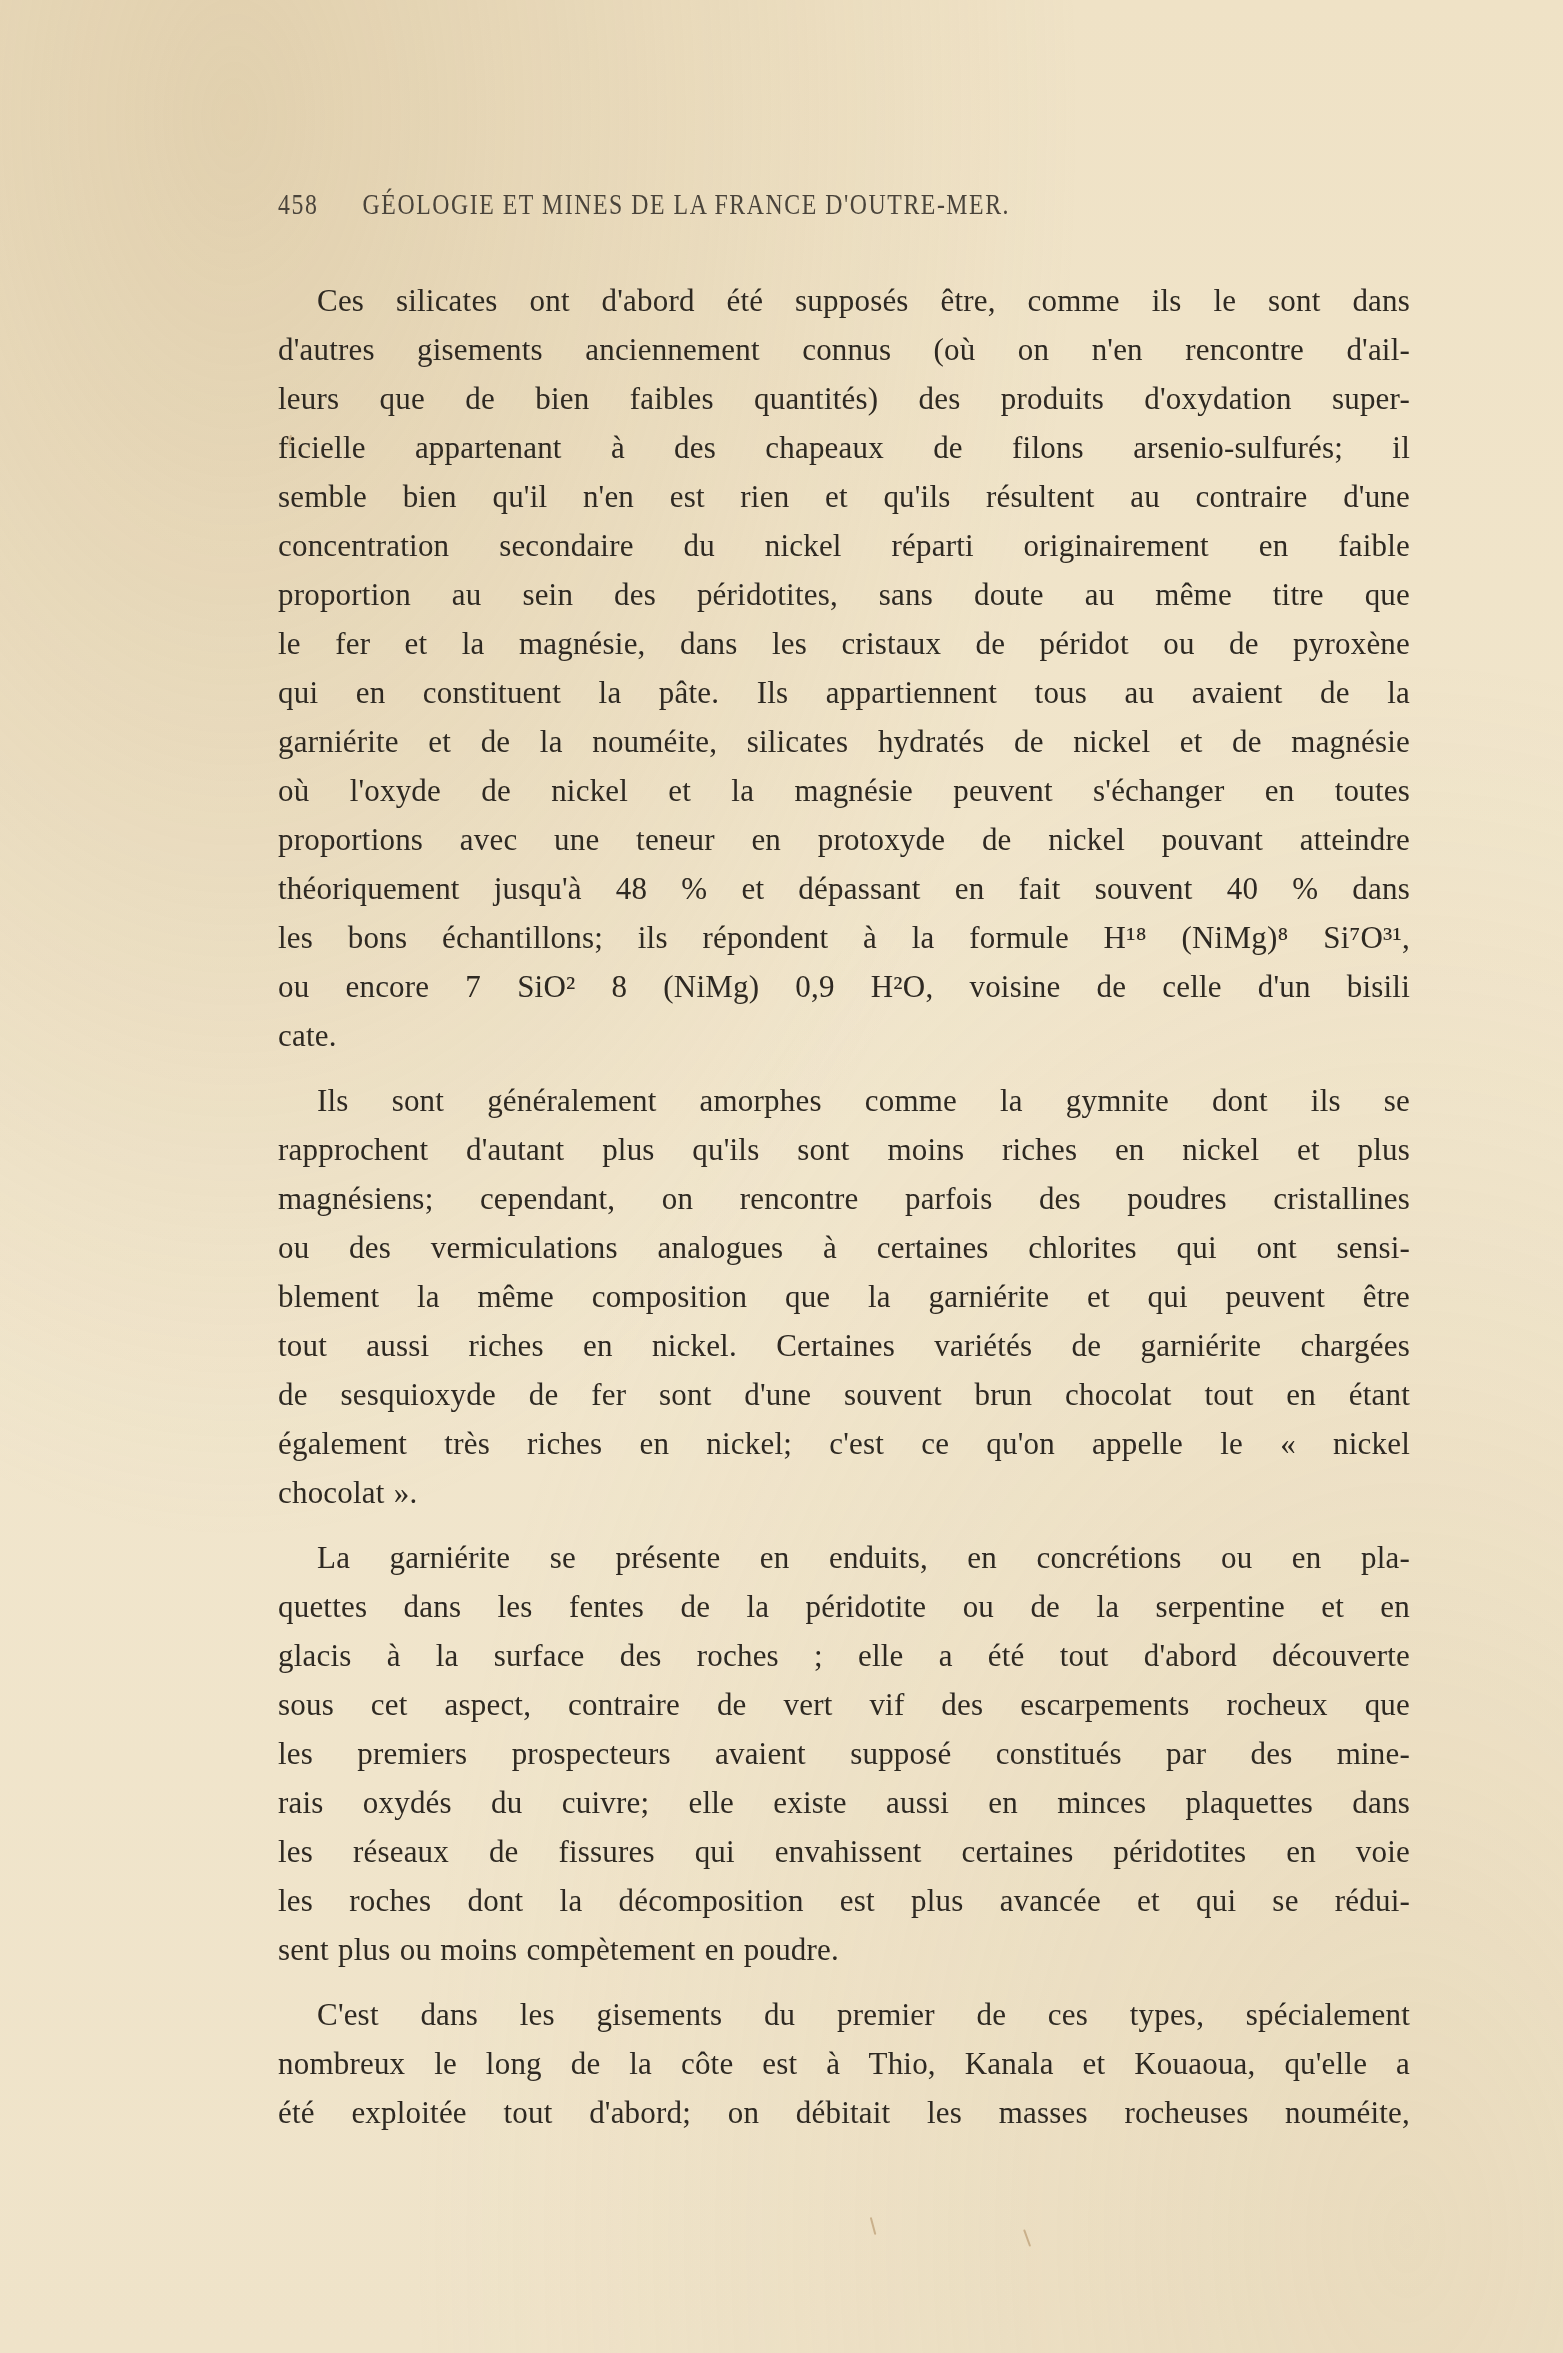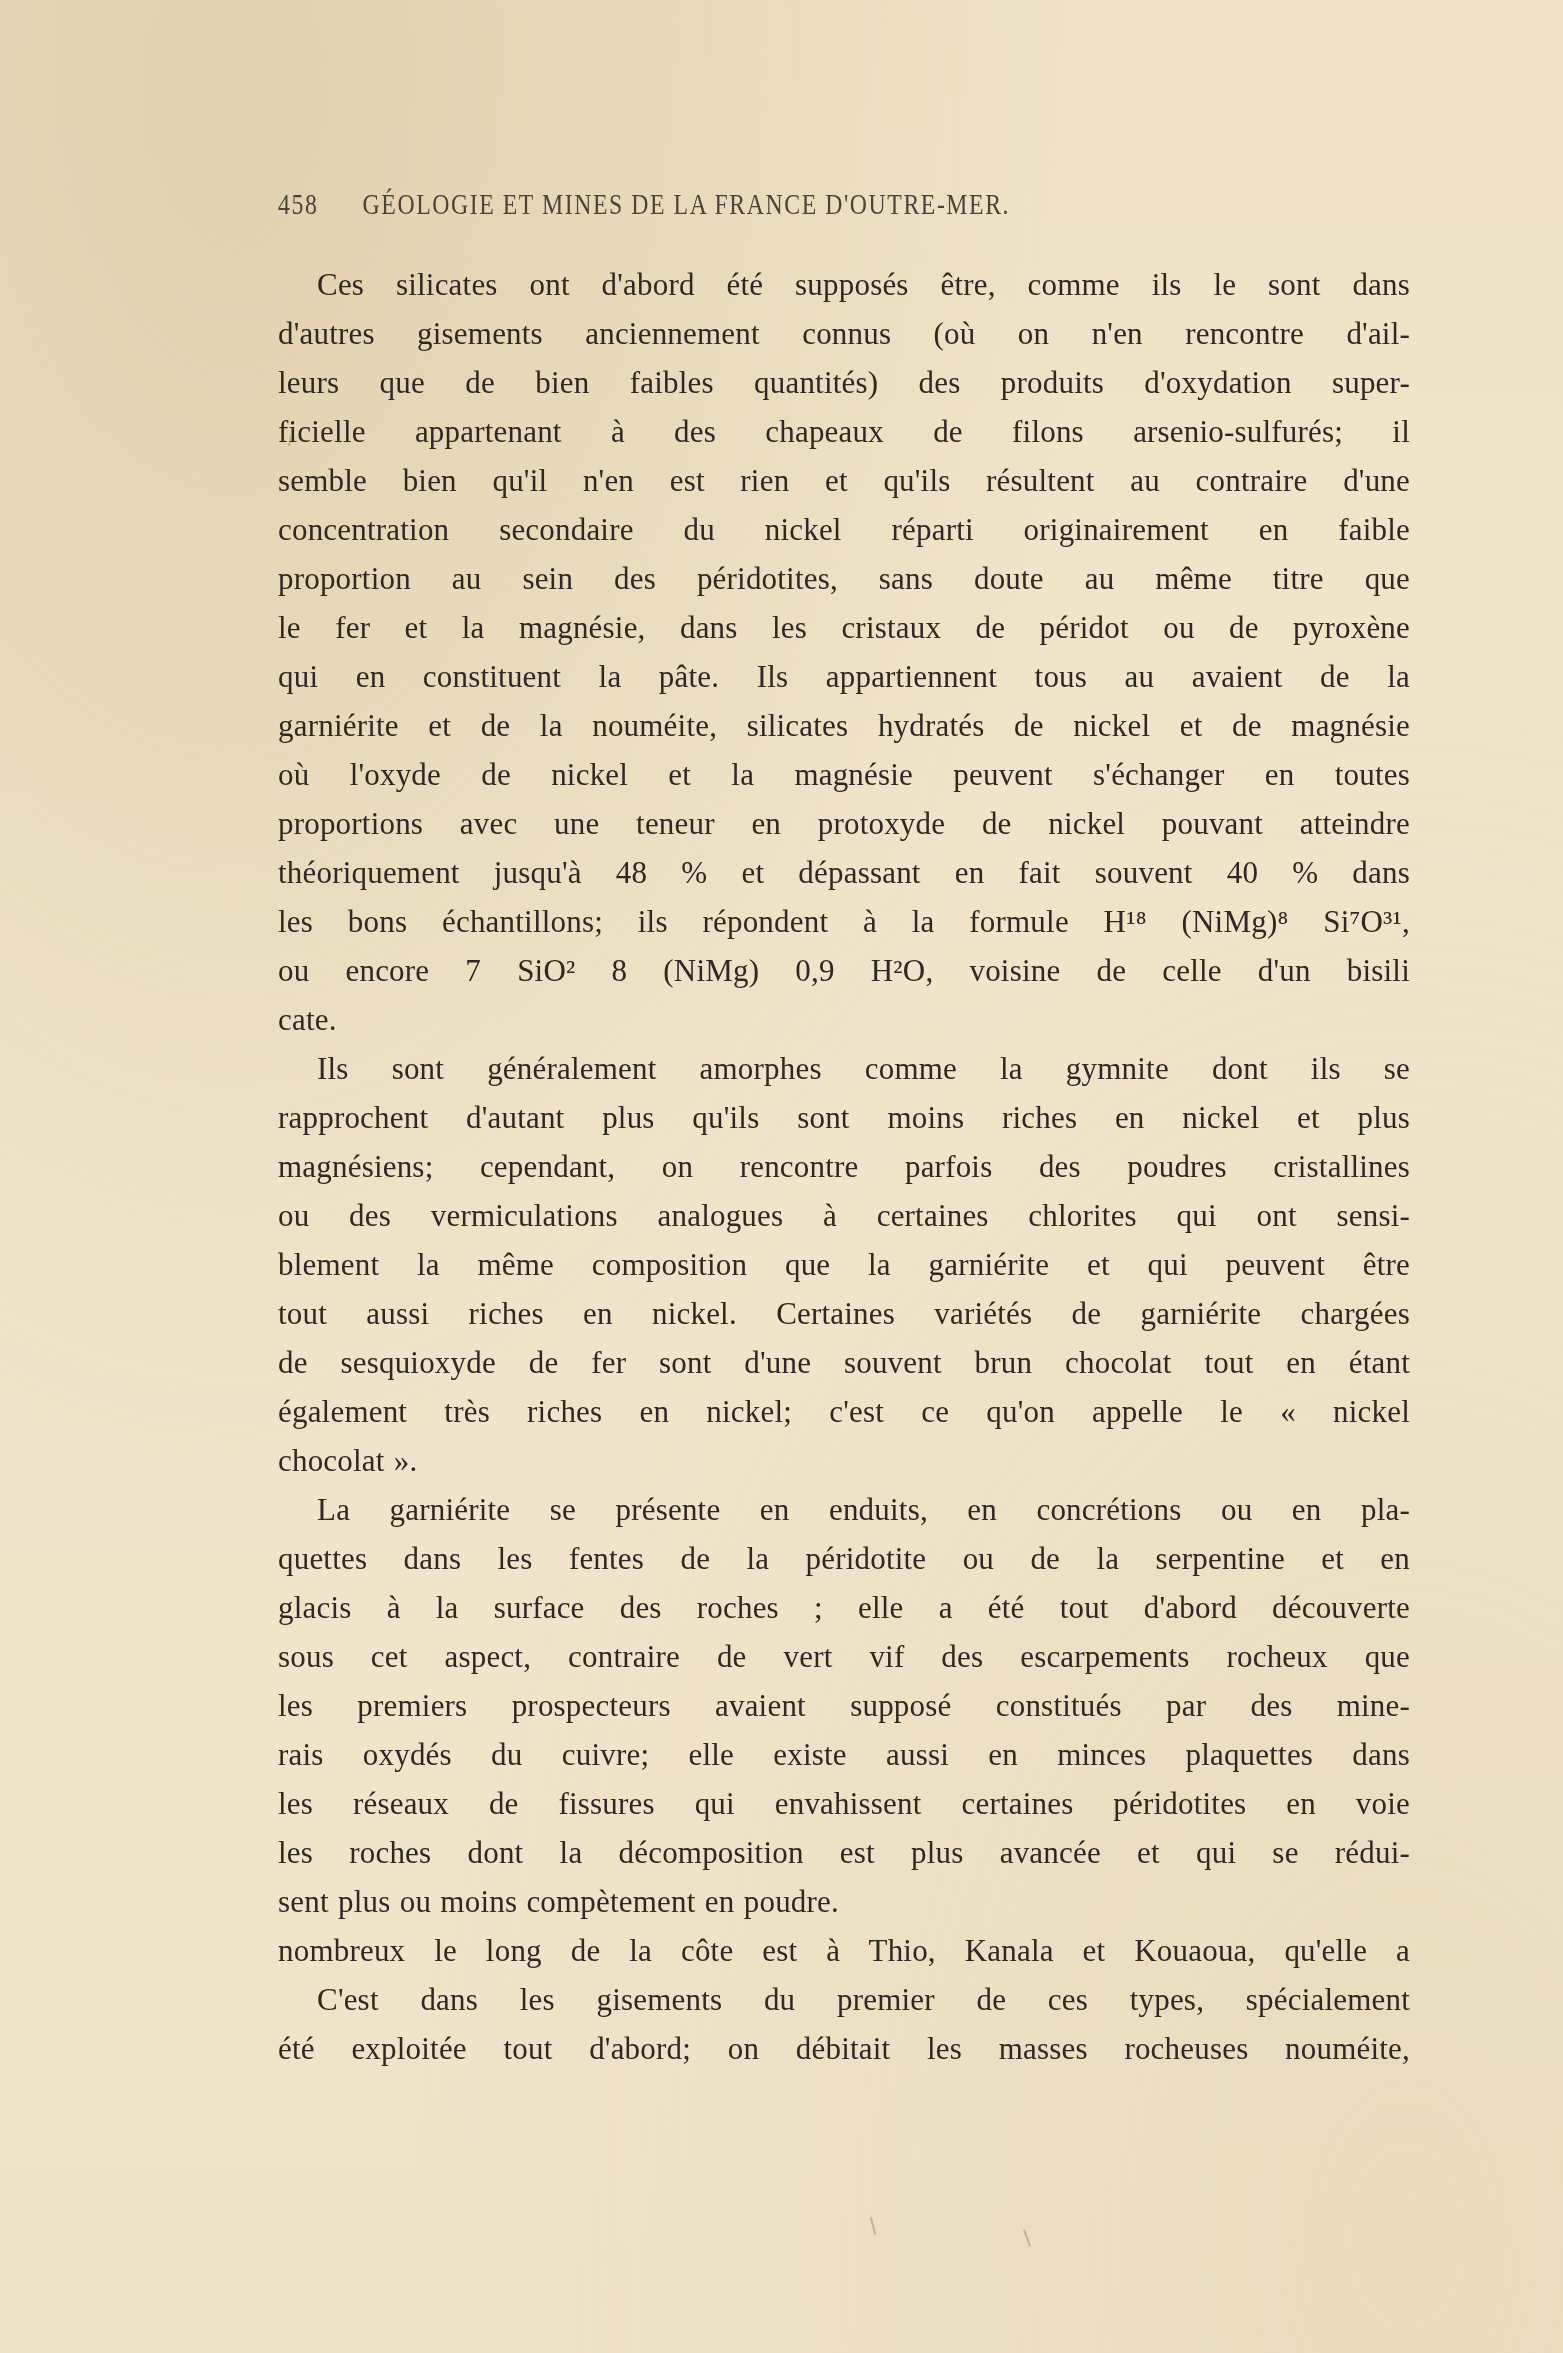--- a/index.html
+++ b/index.html
@@ -66,6 +66,7 @@
     }
     .line.indent {
       padding-left: 39px;
+      margin-top: 16px;
     }
     .line.last {
       text-align-last: left;

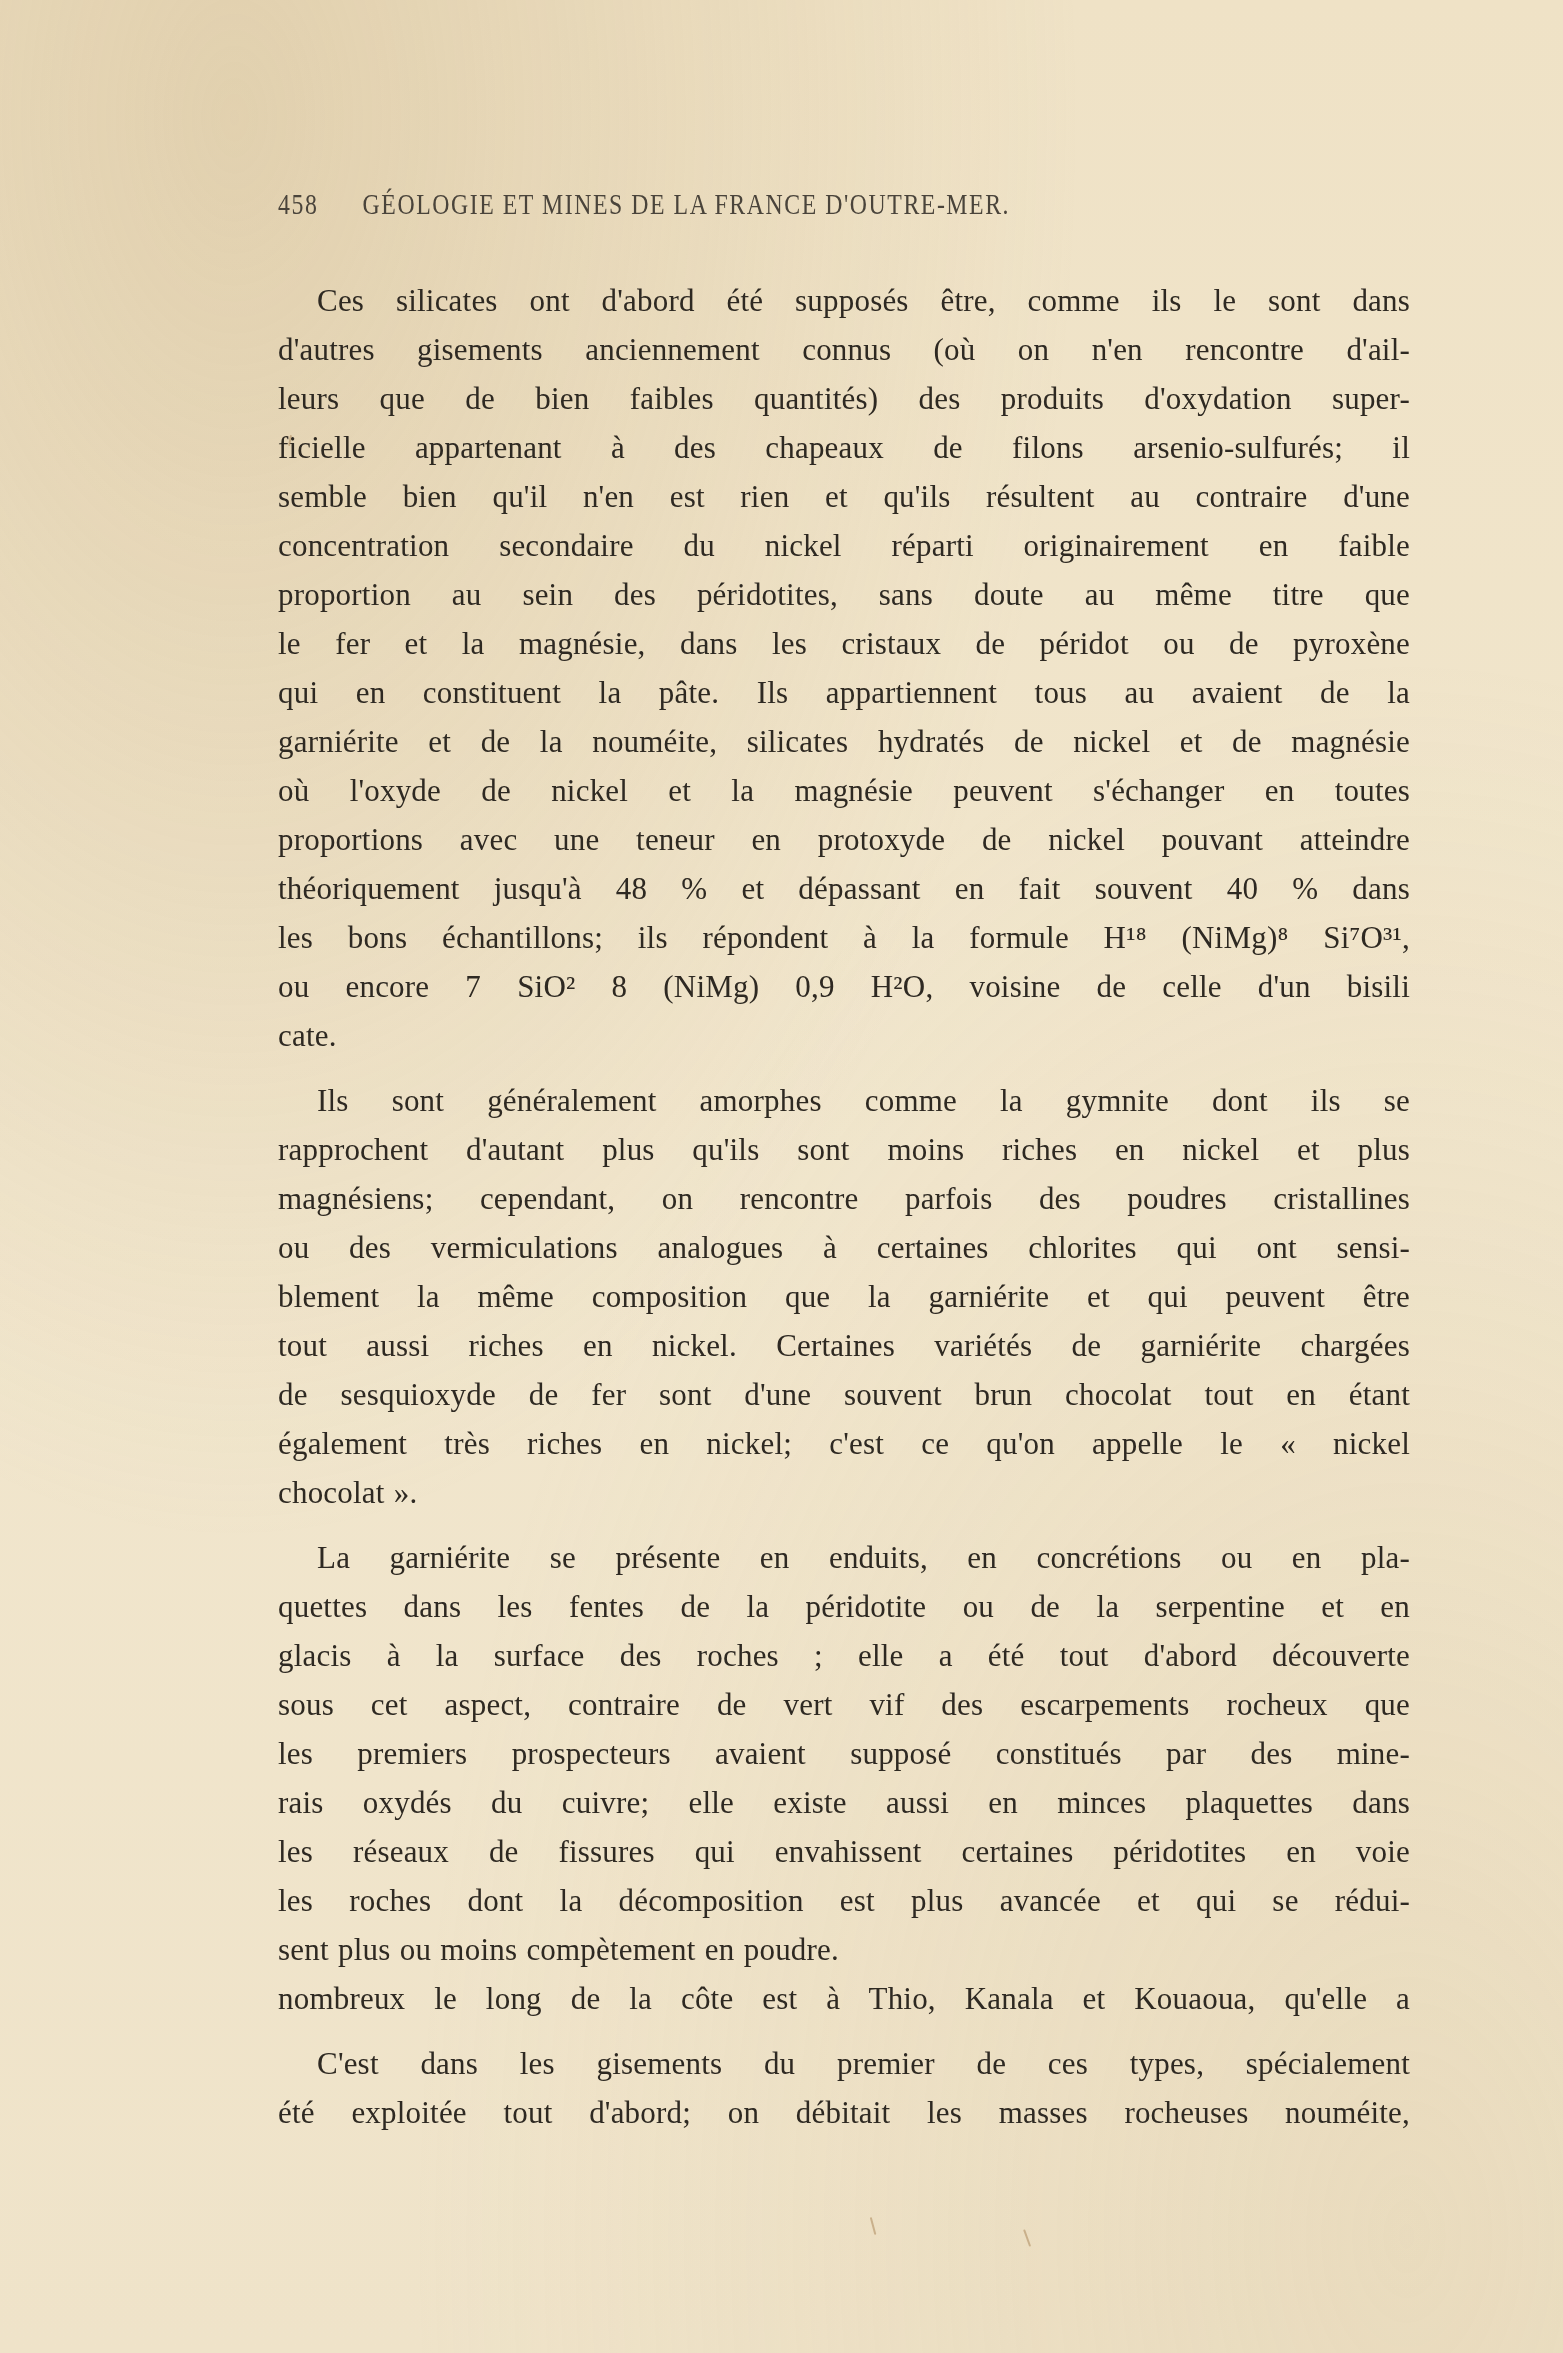--- a/index.html
+++ b/index.html
@@ -135,8 +135,8 @@
     </div>
 
     <div>
+      <div class="line indent">C'est dans les gisements du premier de ces types, spécialement</div>
       <div class="line">nombreux le long de la côte est à Thio, Kanala et Kouaoua, qu'elle a</div>
-      <div class="line indent">C'est dans les gisements du premier de ces types, spécialement</div>
       <div class="line">été exploitée tout d'abord; on débitait les masses rocheuses nouméite,</div>
     </div>
   </div>

